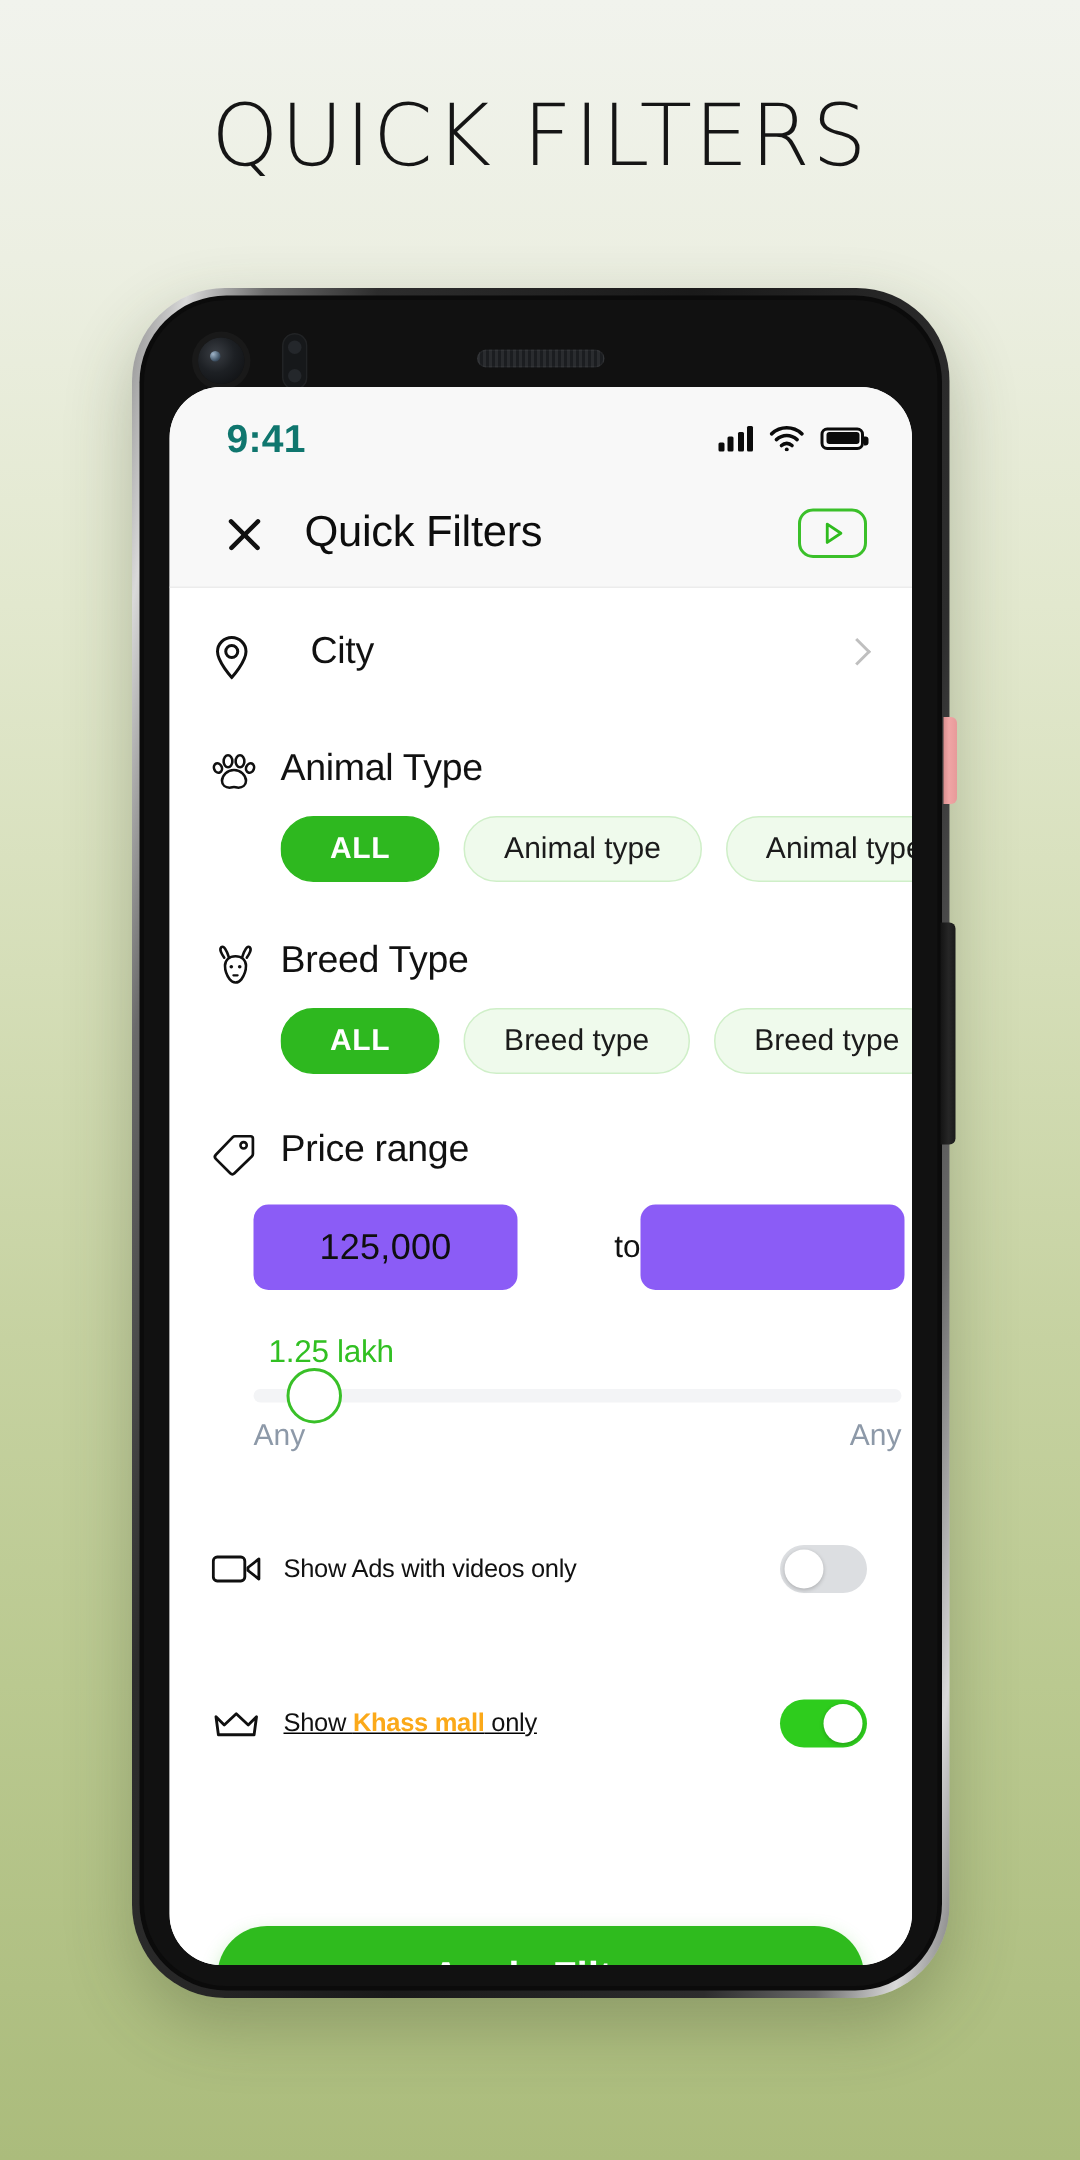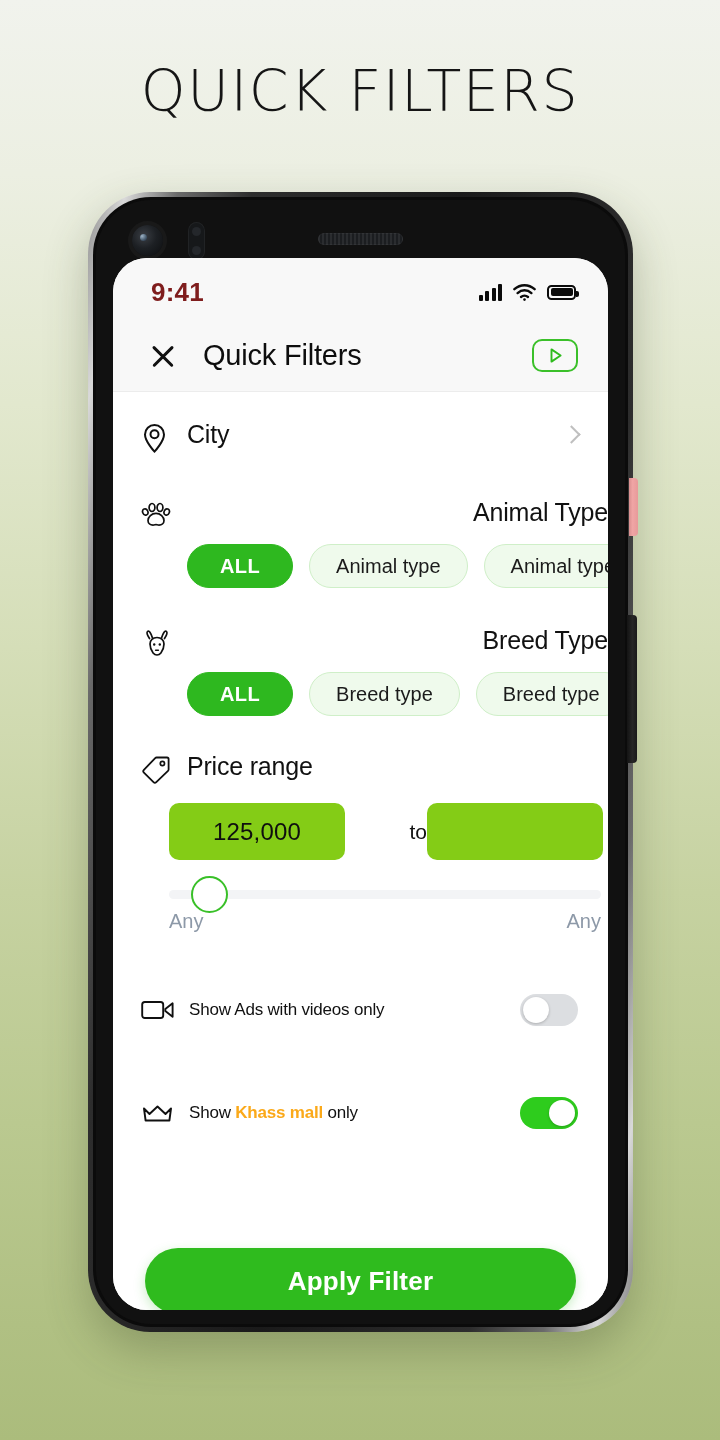--- a/index.html
+++ b/index.html
@@ -130,7 +130,7 @@
     padding: 6px 32px 0 38px;
   }
   .status-time {
-    font-size: 26px; font-weight: 600; color: #7f1d1d;
+    font-size: 26px; font-weight: 600; color: #0f766e;
     letter-spacing: 0.2px;
   }
   .status-icons { display: flex; align-items: center; gap: 11px; }

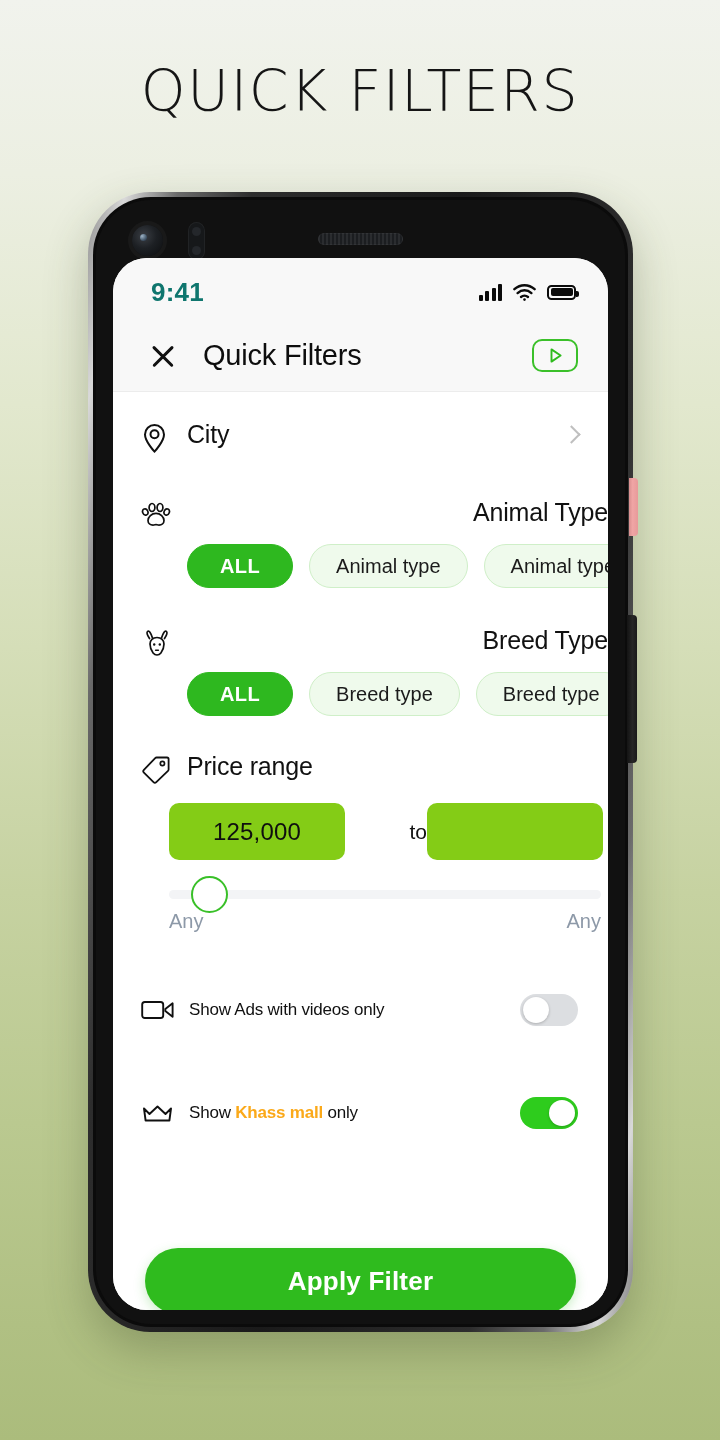--- a/index.html
+++ b/index.html
@@ -201,6 +201,7 @@
   .city-row {
     padding-top: 28px; padding-bottom: 22px;
     align-items: flex-start;
+    gap: 20px;
   }
   .city-main { display: flex; align-items: center; }
   .city-texts { flex: 1 1 auto; }

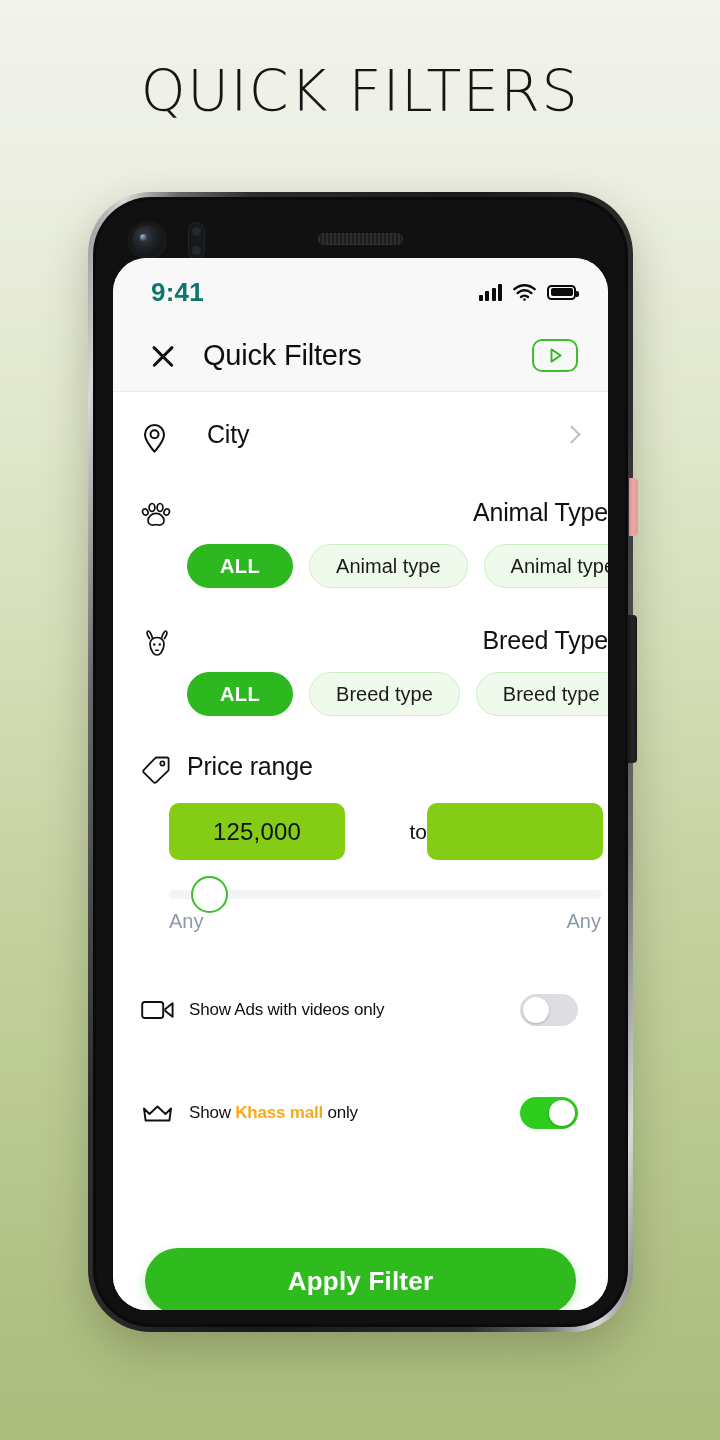--- a/index.html
+++ b/index.html
@@ -215,7 +215,7 @@
   }
 
   
-  .sec { padding-top: 22px; text-align: right; }
+  .sec { padding-top: 22px; }
   .sec-title { font-size: 25px; color: #111; letter-spacing: -0.2px; }
   .chips {
     display: flex; gap: 16px;

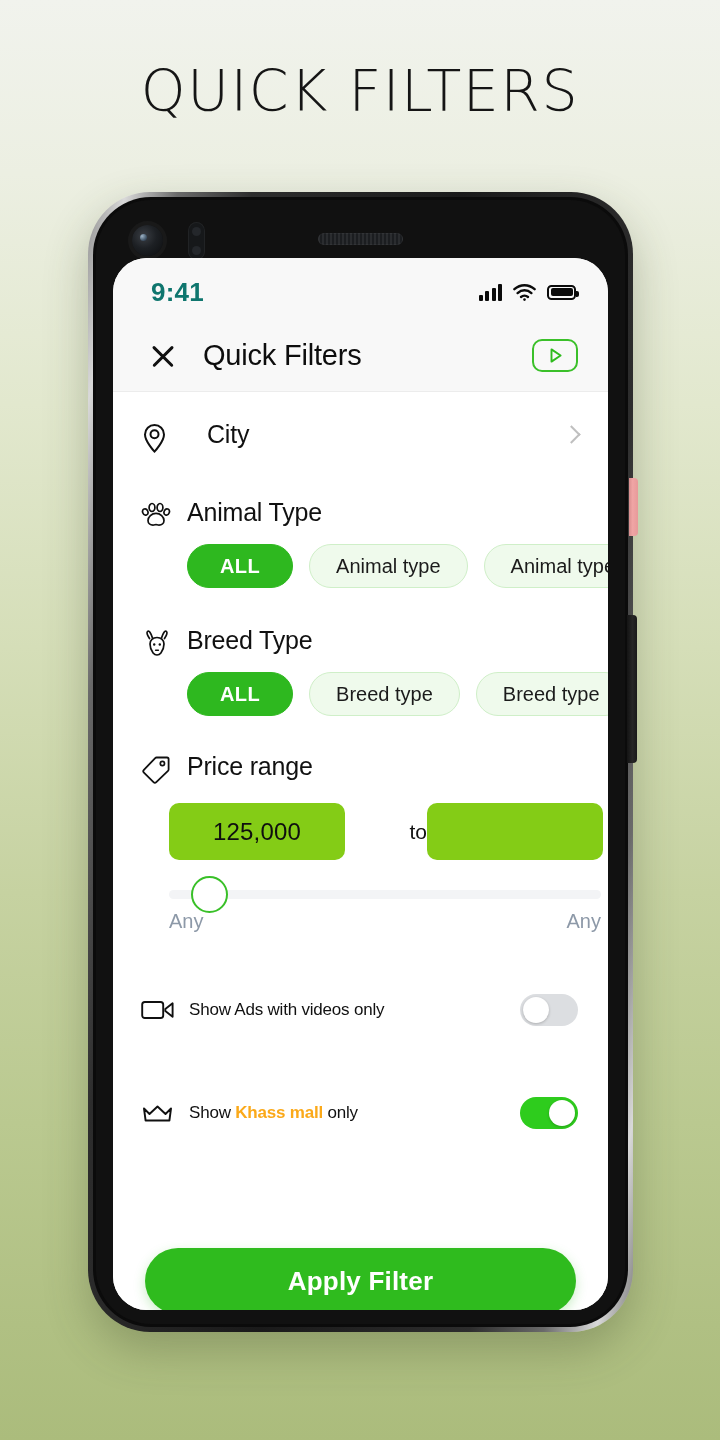--- a/index.html
+++ b/index.html
@@ -253,7 +253,7 @@
   }
   .price-field {
     width: 176px; height: 57px;
-    background: #84cc16; border-radius: 10px;
+    background: #8b5cf6; border-radius: 10px;
     display: flex; align-items: center; justify-content: center;
     font-size: 24px; color: #0f0f0f; letter-spacing: 0.2px;
     cursor: text;

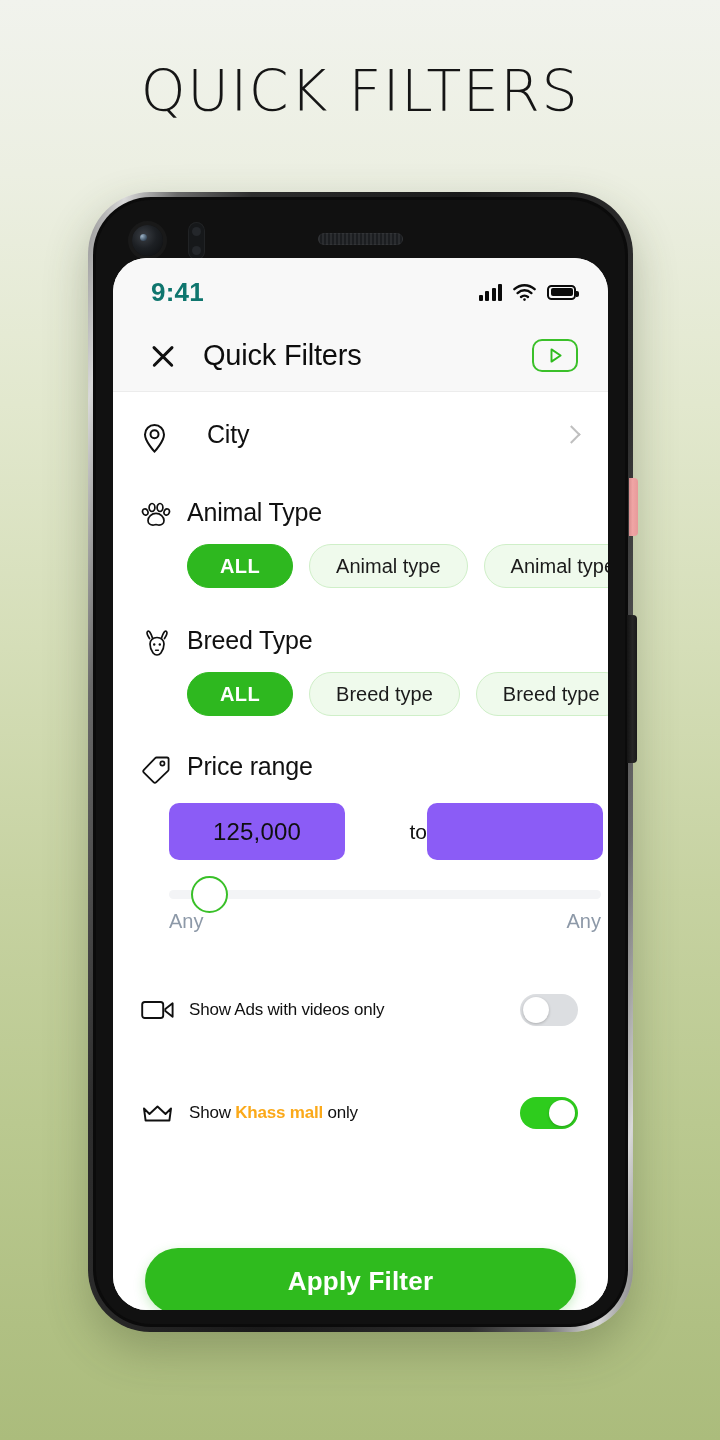--- a/index.html
+++ b/index.html
@@ -452,6 +452,7 @@
         </div>
 
         <div class="slider-wrap">
+          <div class="slider-value">1.25 lakh</div>
           <div class="slider-track">
             <div class="slider-thumb"></div>
           </div>

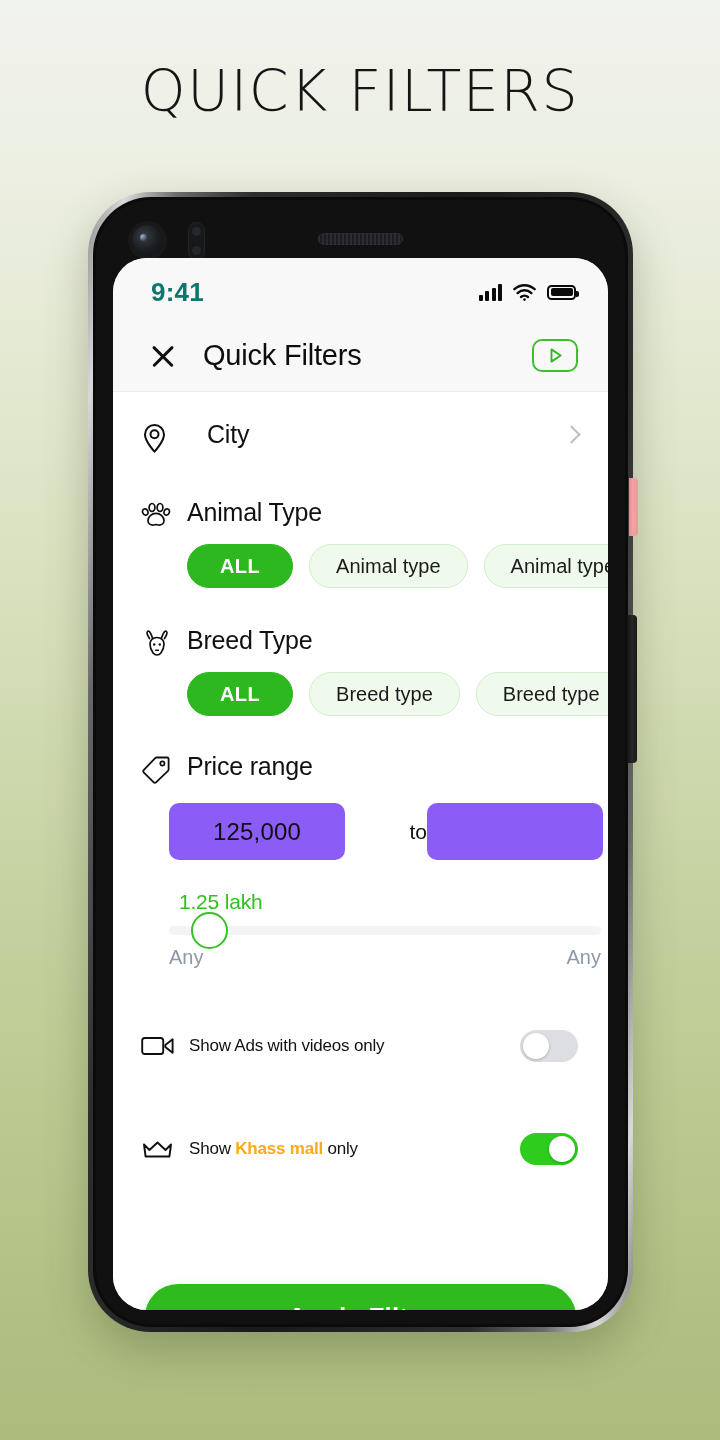--- a/index.html
+++ b/index.html
@@ -288,7 +288,7 @@
     height: 78px;
   }
   .toggle-row.first { margin-top: 38px; }
-  .toggle-row.second { margin-top: 25px; }
+  .toggle-row.second { margin-top: 25px; text-decoration: underline; }
   .toggle-label {
     flex: 1 1 auto; margin-left: 14px;
     font-size: 17px; color: #111; letter-spacing: -0.2px;

